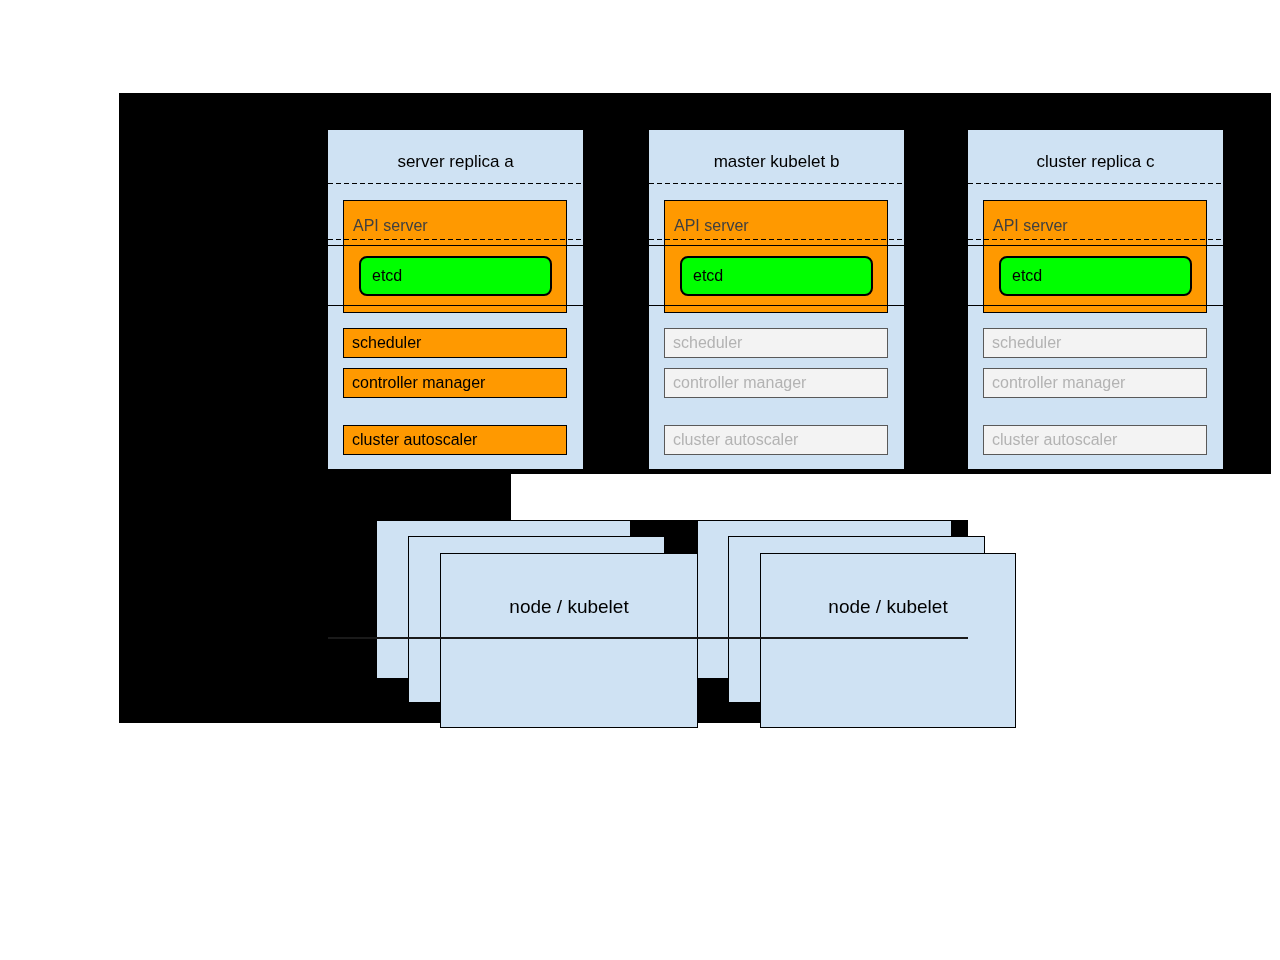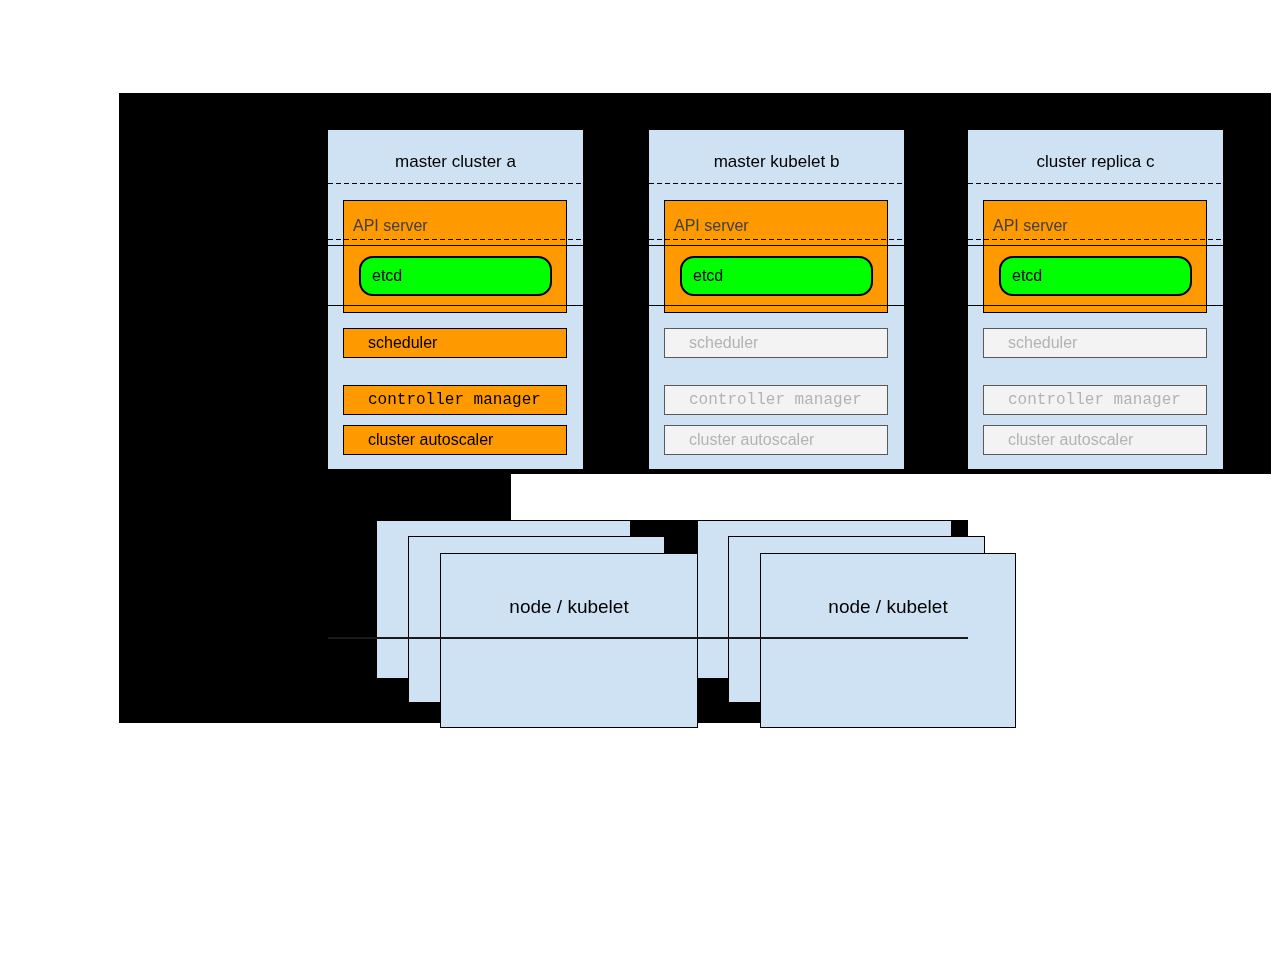--- a/index.html
+++ b/index.html
@@ -92,7 +92,7 @@
   <div class="black-rect" id="bk-nodes"></div>
 
   <div class="master pos-a">
-    <div class="m-title">master cluster a</div>
+    <div class="m-title">server replica a</div>
     <div class="hdash l1"></div>
     <div class="api-box">
       <div class="api-label">API server</div>

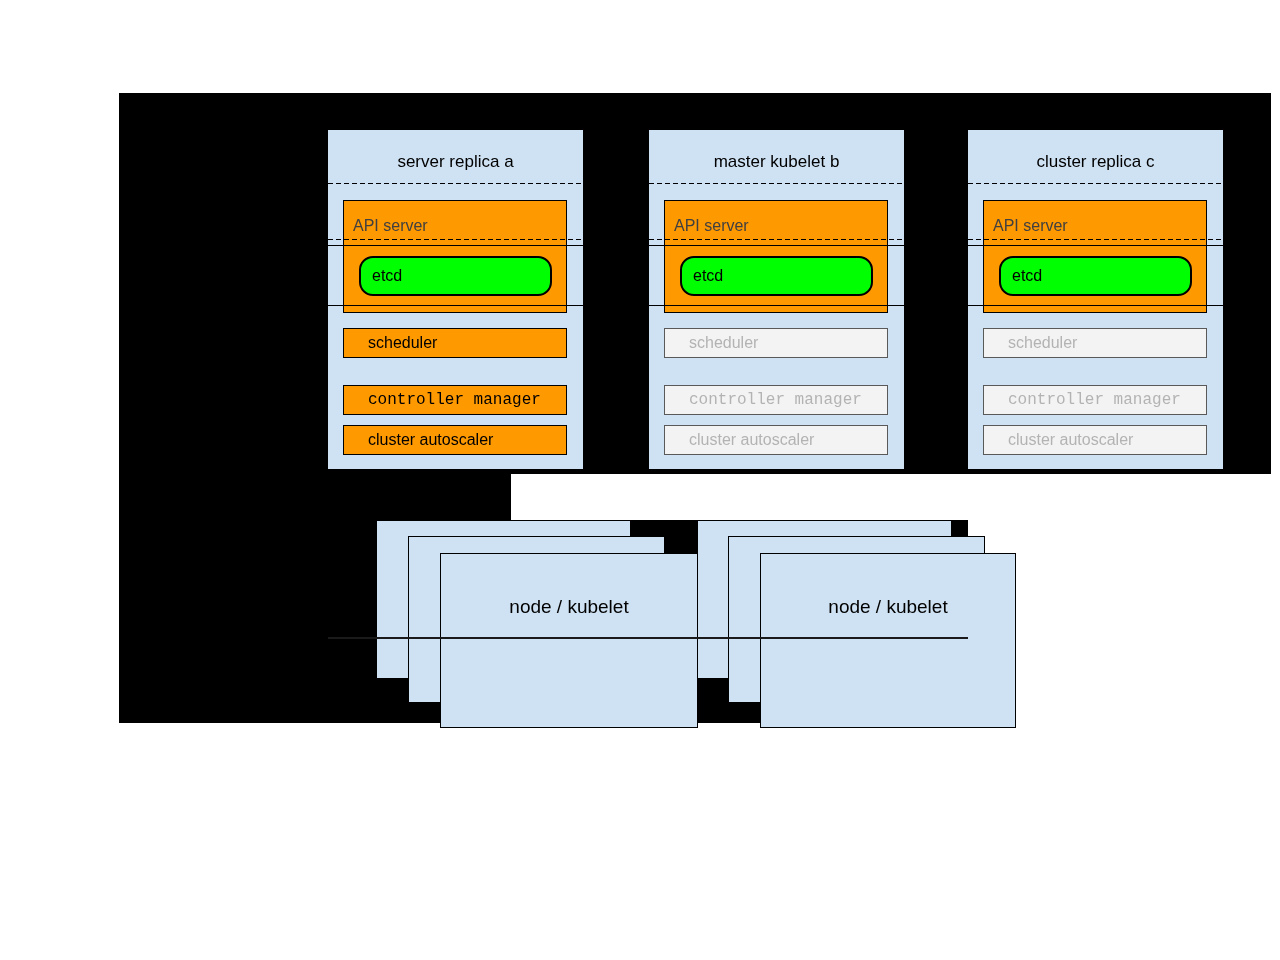--- a/index.html
+++ b/index.html
@@ -45,7 +45,7 @@
   }
   .etcd-box{
     position:absolute;left:31px;top:126px;width:193px;height:40px;
-    background:#00ff00;border:2px solid #000;border-radius:14px;
+    background:#00ff00;border:2px solid #000;border-radius:8px;
     box-sizing:border-box;z-index:5;
     display:flex;align-items:center;
   }

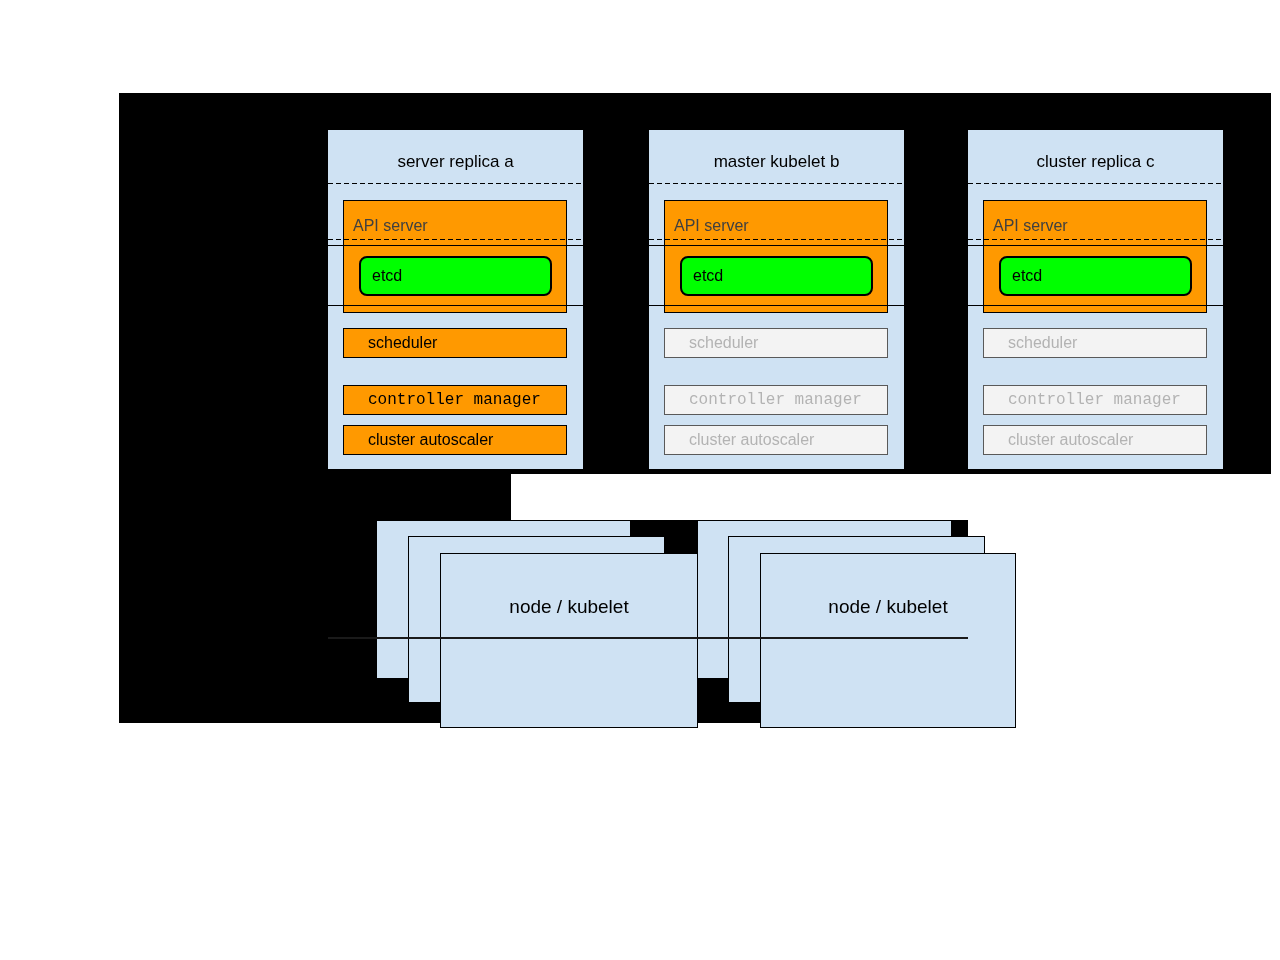--- a/index.html
+++ b/index.html
@@ -53,7 +53,7 @@
   .comp{
     position:absolute;left:15px;width:224px;height:30px;
     box-sizing:border-box;display:flex;align-items:center;
-    padding-left:24px;font-size:16px;z-index:3;
+    padding-left:8px;font-size:16px;z-index:3;
   }
   .c1{top:198px;}
   .c2{top:255px;font-family:Liberation Mono, monospace;}

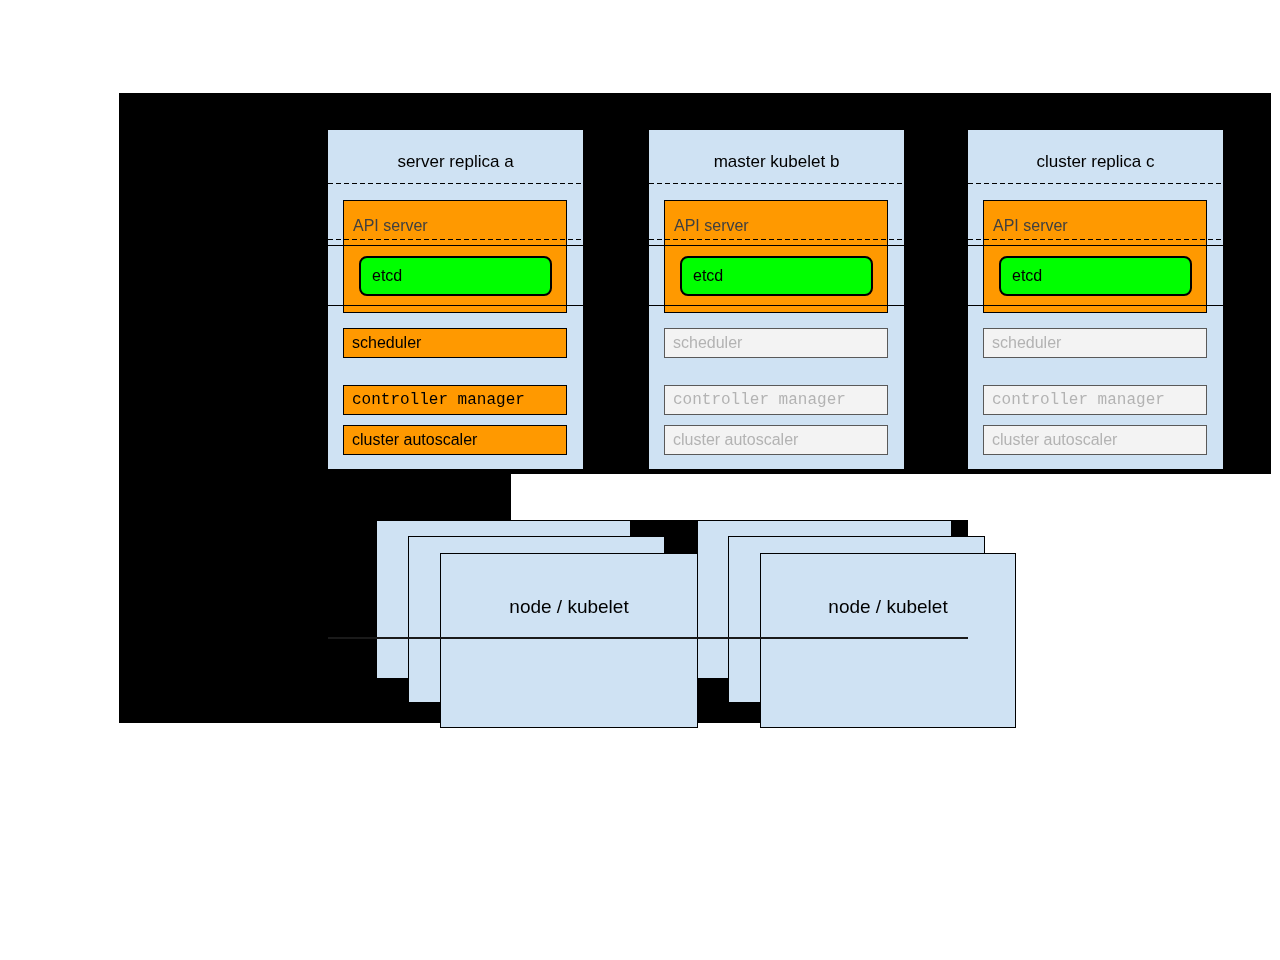--- a/index.html
+++ b/index.html
@@ -56,7 +56,7 @@
     padding-left:8px;font-size:16px;z-index:3;
   }
   .c1{top:198px;}
-  .c2{top:255px;font-family:Liberation Mono, monospace;}
+  .c2{top:238px;}
   .c3{top:295px;}
   .comp.active{background:#ff9900;border:1px solid #000;color:#000;}
   .comp.inactive{background:#f3f3f3;border:1px solid #595959;color:#b3b3b3;}

